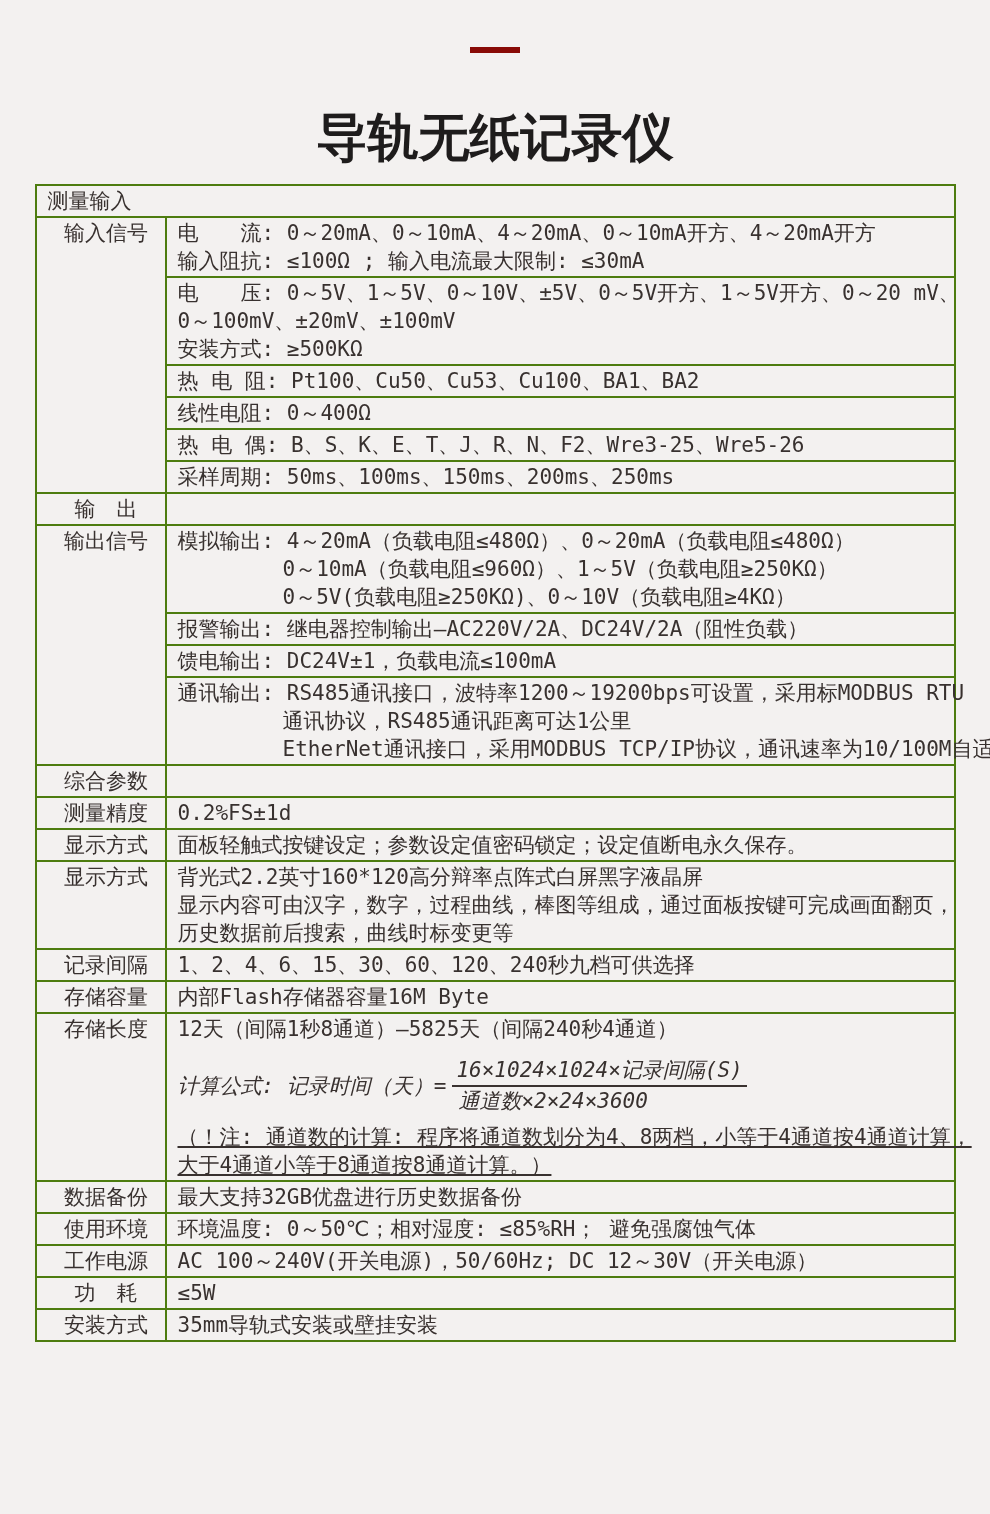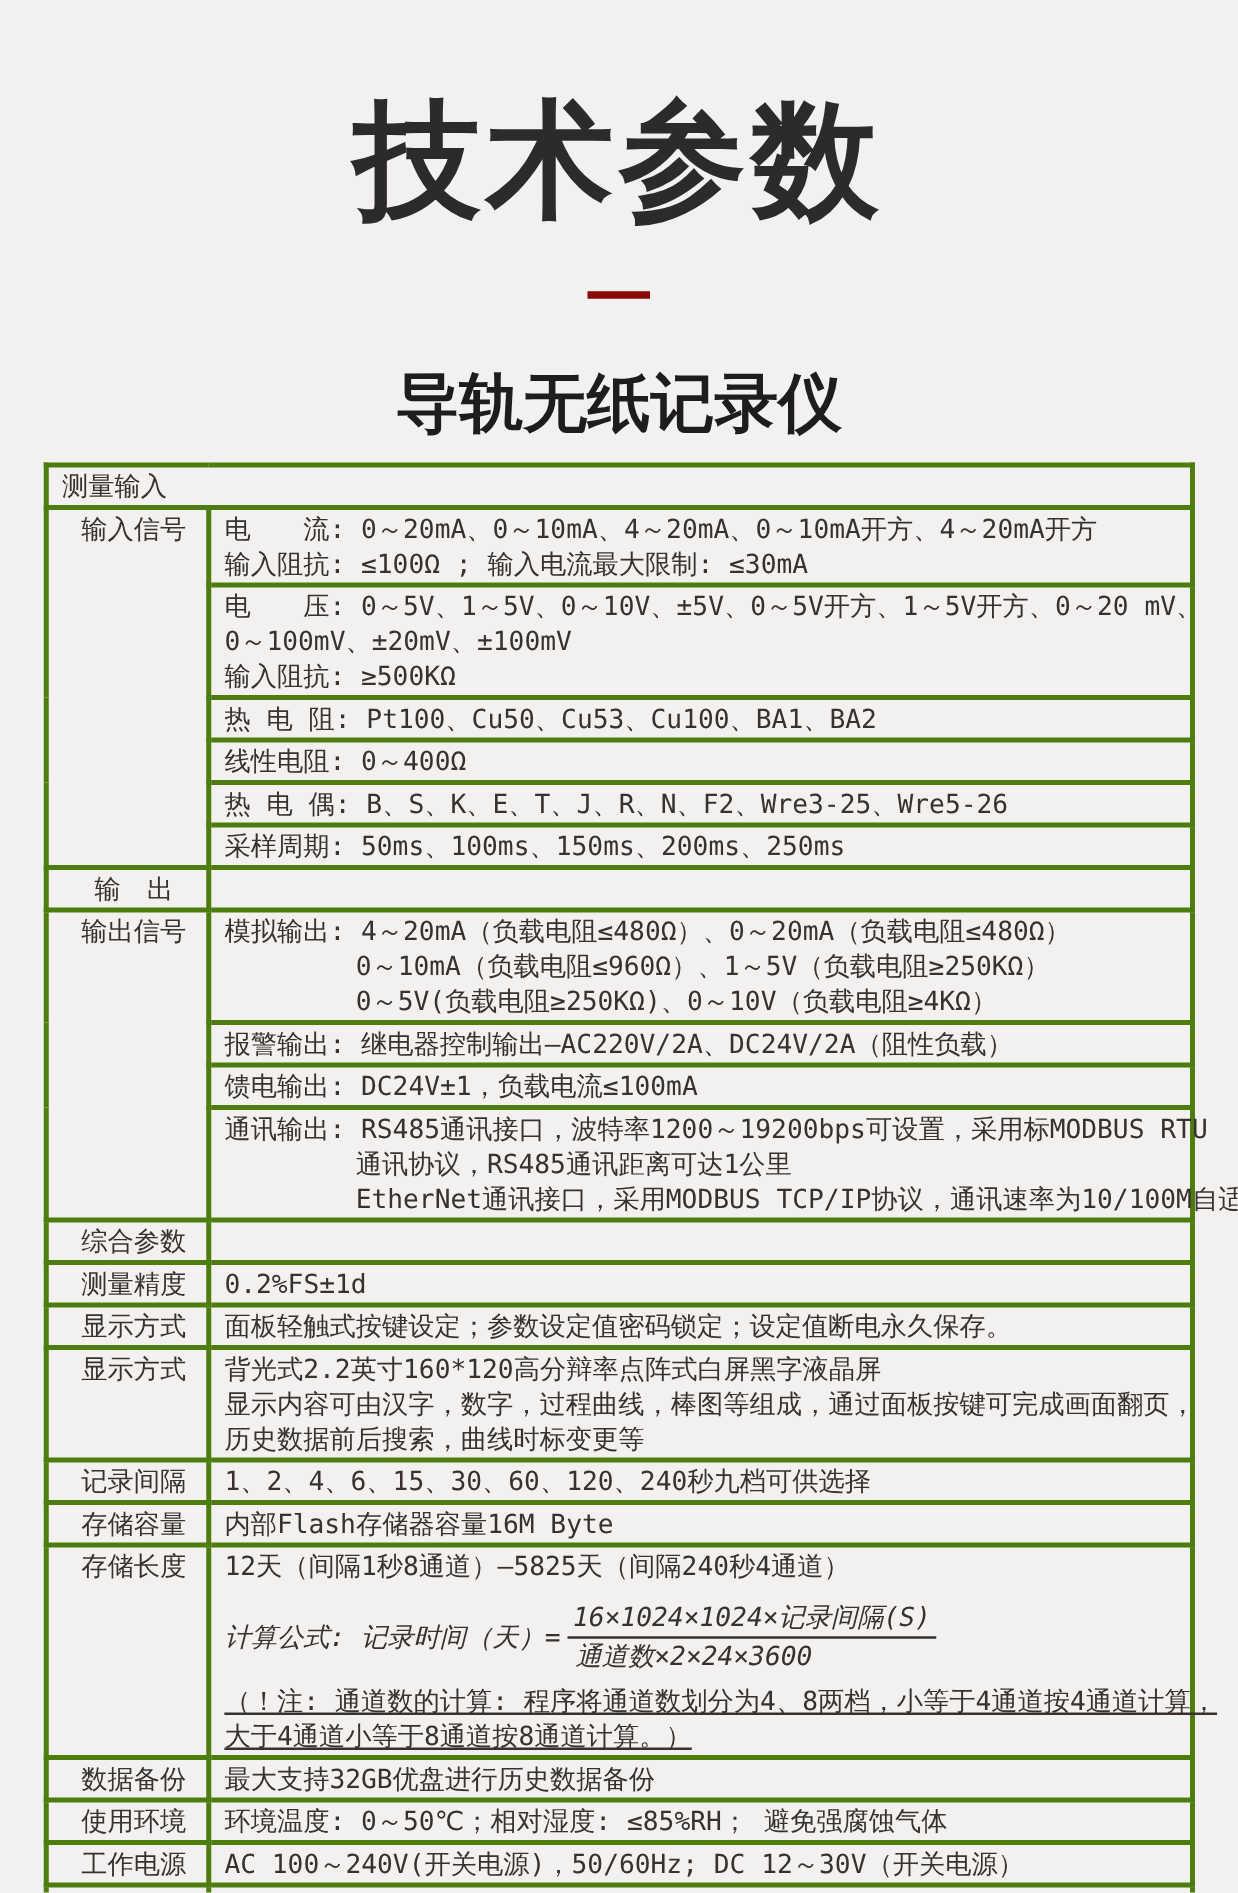--- a/index.html
+++ b/index.html
@@ -95,7 +95,6 @@
 
 <div class="page">
 
-  <div class="title">技术参数</div>
 
   <div class="accent-dash" style="background: rgb(136, 10, 6);"></div>
 

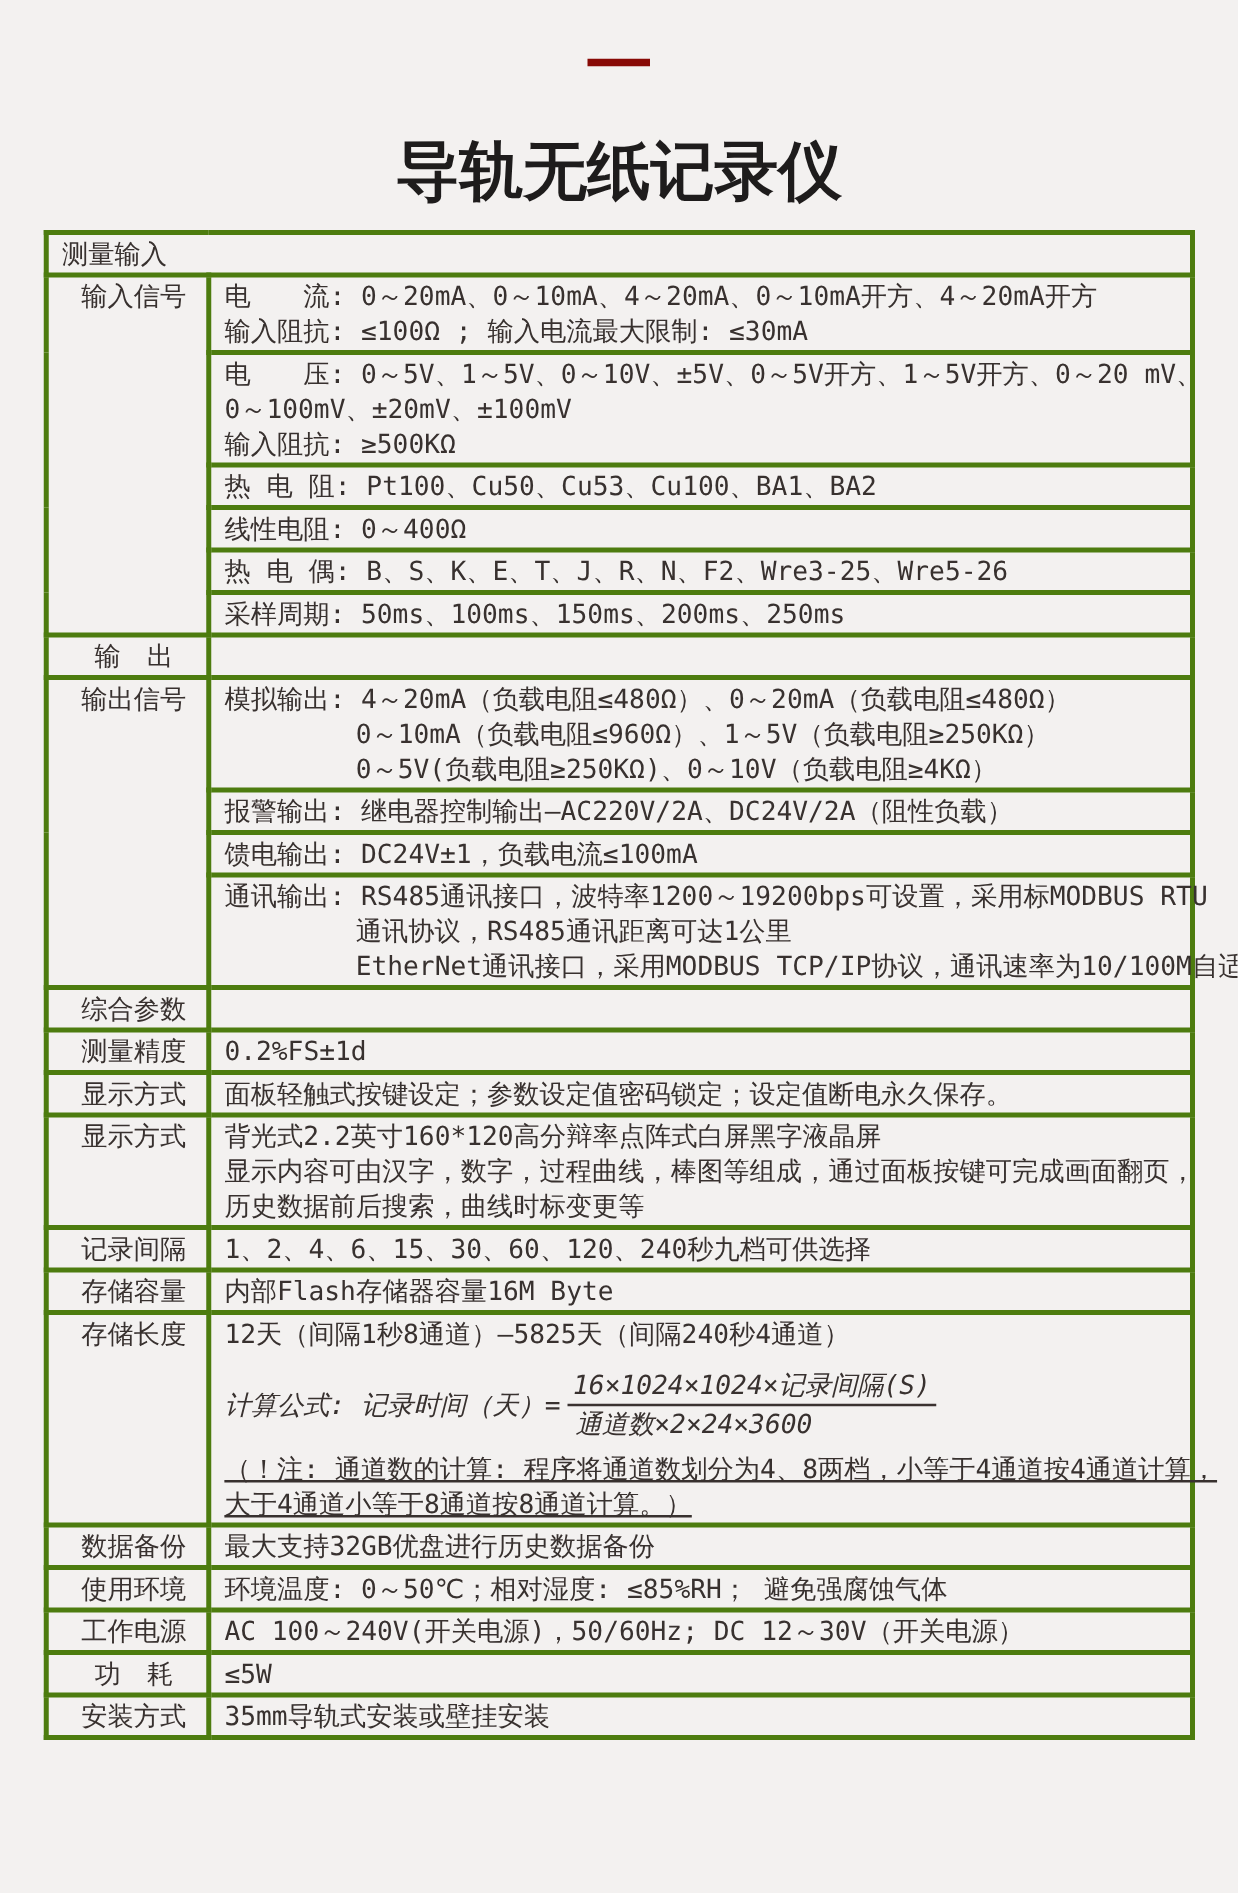--- a/index.html
+++ b/index.html
@@ -47,7 +47,7 @@
   }
   table.spec col.c-label { width: 130px; }
   table.spec td {
-    border: 4px solid #4d7c0f;
+    border: 2px solid #4d7c0f;
     font-size: 21px;
     line-height: 28px;
     vertical-align: top;

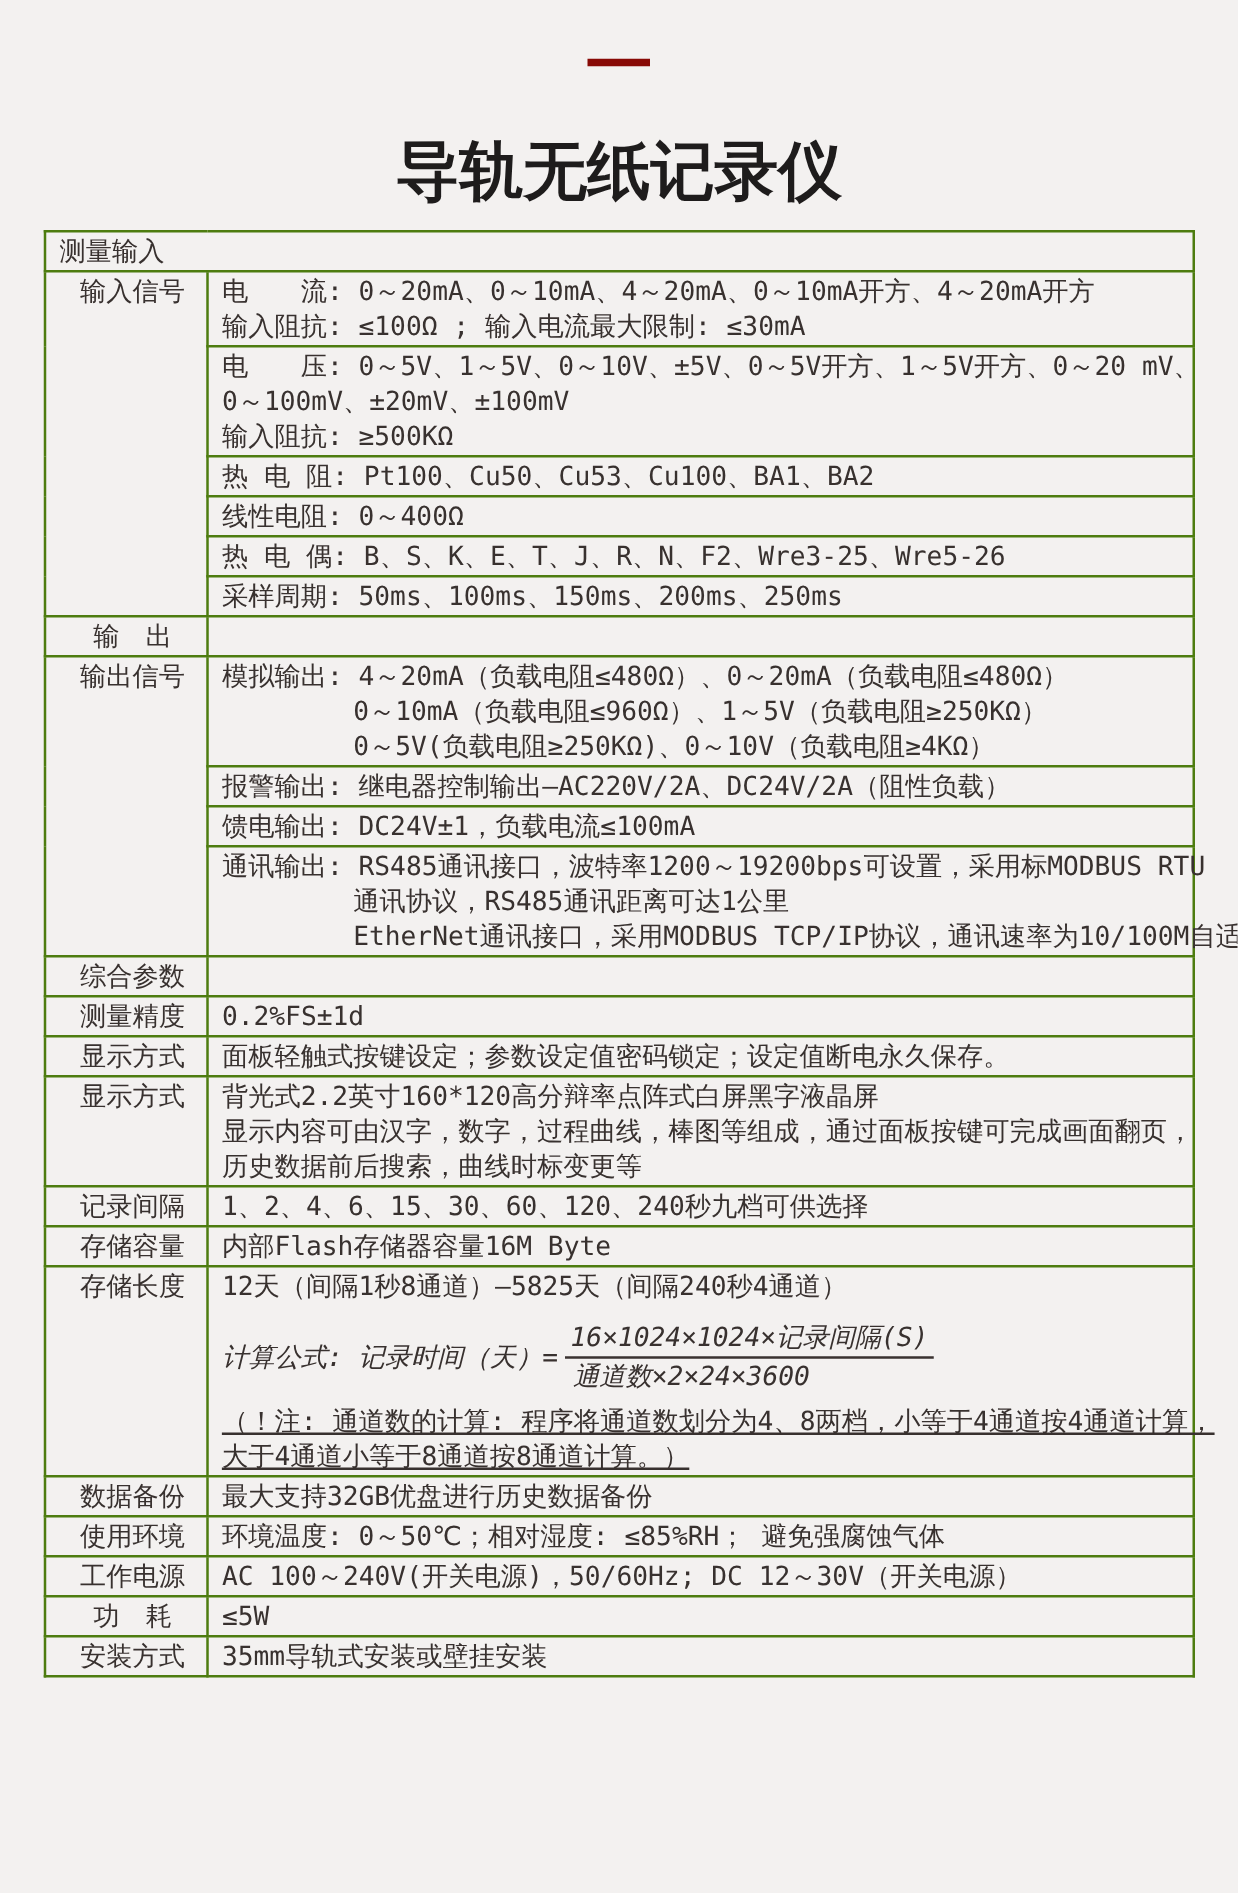--- a/index.html
+++ b/index.html
@@ -126,7 +126,7 @@
         <td>
           <div class="line">电　　压: 0～5V、1～5V、0～10V、±5V、0～5V开方、1～5V开方、0～20 mV、</div>
           <div class="line">0～100mV、±20mV、±100mV</div>
-          <div class="line">输入阻抗: ≥500KΩ</div>
+          <div class="line">安装方式: ≥500KΩ</div>
         </td>
       </tr>
       <tr>

